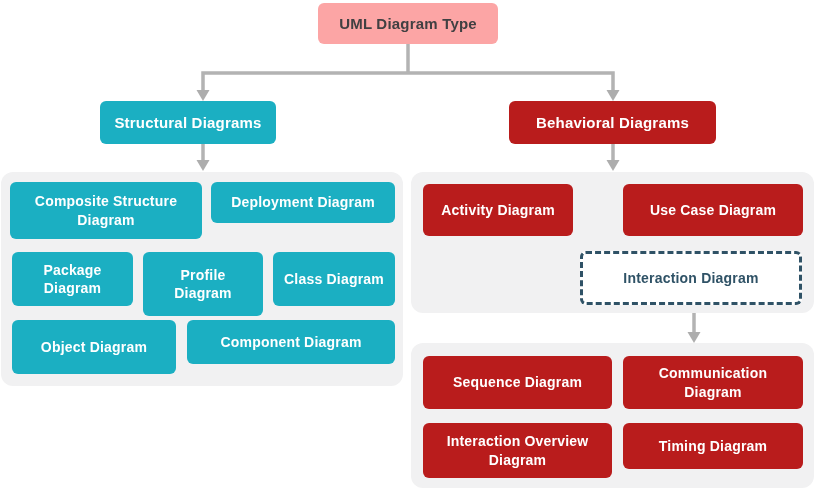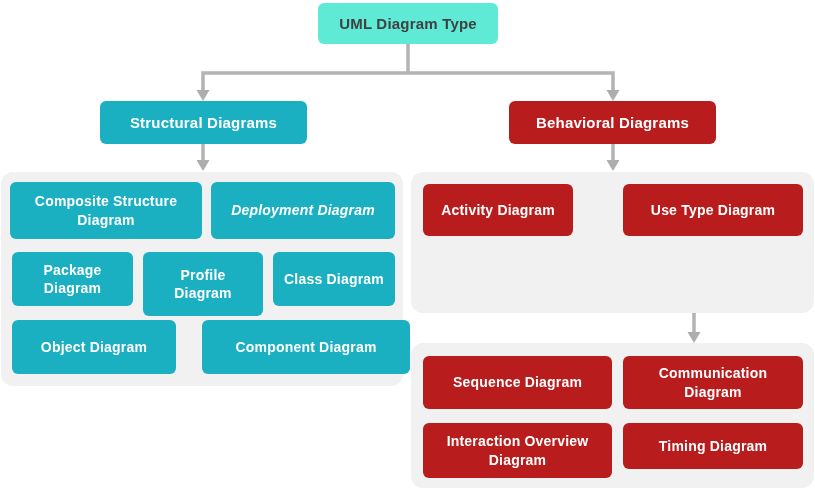--- a/index.html
+++ b/index.html
@@ -37,7 +37,7 @@
     box-sizing: border-box;
   }
   .root-node {
-    background: #5eead4;
+    background: #fca5a5;
     color: #414042;
     font-size: 15px;
   }

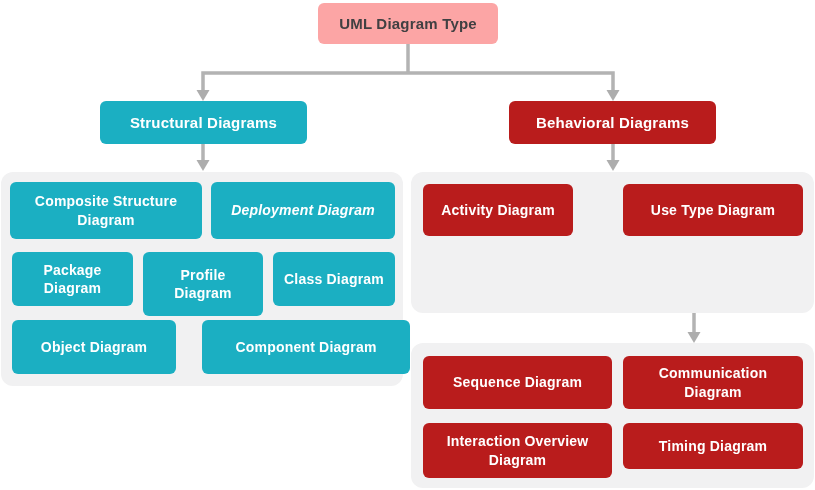--- a/index.html
+++ b/index.html
@@ -51,7 +51,7 @@
   }
   
   .n-root        { left: 318px; top: 3px;   width: 180px; height: 41px; }
-  .n-structural  { left: 100px; top: 101px; width: 207px; height: 43px; }
+  .n-structural  { left: 100px; top: 101px; width: 176px; height: 43px; }
   .n-behavioral  { left: 509px; top: 101px; width: 207px; height: 43px; }
 
   .g-structural  { left: 1px;   top: 172px; width: 402px; height: 214px; }

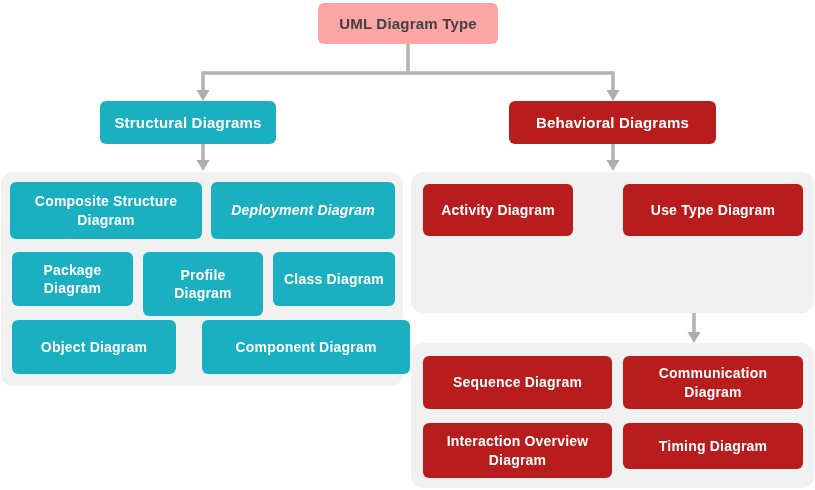--- a/index.html
+++ b/index.html
@@ -56,7 +56,7 @@
 
   .g-structural  { left: 1px;   top: 172px; width: 402px; height: 214px; }
   .n-composite   { left: 10px;  top: 182px; width: 192px; height: 57px; }
-  .n-deployment  { left: 211px; top: 182px; width: 184px; height: 57px; font-style: italic; }
+  .n-deployment  { left: 211px; top: 182px; width: 184px; height: 41px; }
   .n-package     { left: 12px;  top: 252px; width: 121px; height: 54px; }
   .n-profile     { left: 143px; top: 252px; width: 120px; height: 64px; }
   .n-class       { left: 273px; top: 252px; width: 122px; height: 54px; }

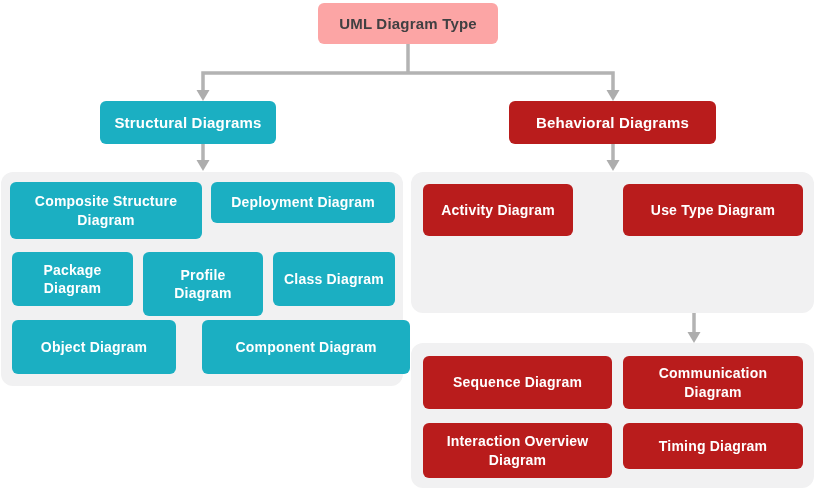--- a/index.html
+++ b/index.html
@@ -115,7 +115,7 @@
   <div class="node teal n-component">Component Diagram</div>
 
   <div class="node navy n-activity">Activity Diagram</div>
-  <div class="node navy n-usecase">Use Type Diagram</div>
+  <div class="node navy n-usecase">Use Case Diagram</div>
 
   <div class="node navy n-sequence">Sequence Diagram</div>
   <div class="node navy n-intoverview">Interaction Overview Diagram</div>

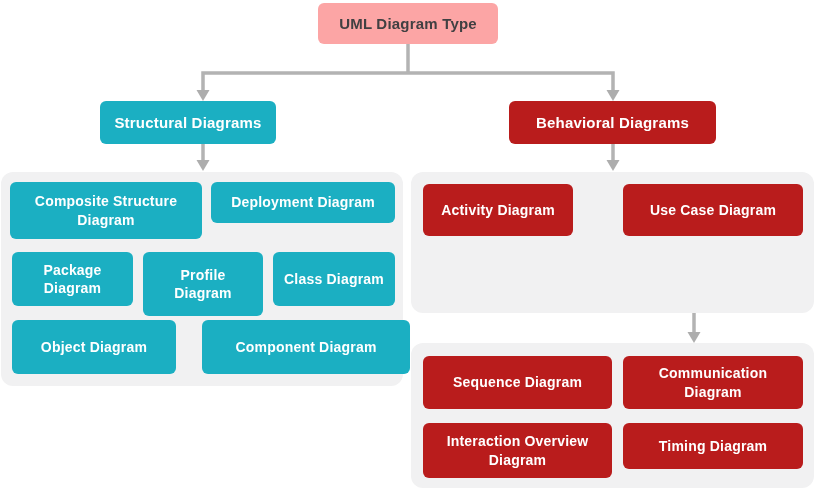--- a/index.html
+++ b/index.html
@@ -116,6 +116,7 @@
 
   <div class="node navy n-activity">Activity Diagram</div>
   <div class="node navy n-usecase">Use Case Diagram</div>
+  <div class="node dashed n-interaction">Interaction Diagram</div>
 
   <div class="node navy n-sequence">Sequence Diagram</div>
   <div class="node navy n-intoverview">Interaction Overview Diagram</div>

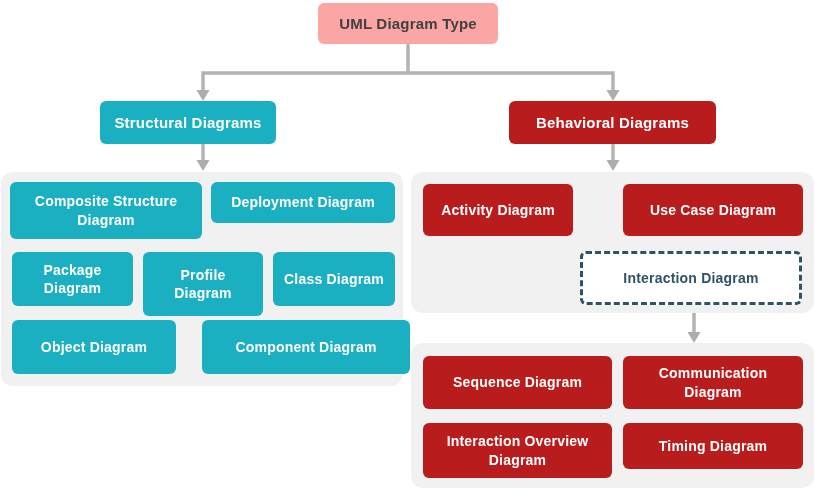--- a/index.html
+++ b/index.html
@@ -61,7 +61,7 @@
   .n-profile     { left: 143px; top: 252px; width: 120px; height: 64px; }
   .n-class       { left: 273px; top: 252px; width: 122px; height: 54px; }
   .n-object      { left: 12px;  top: 320px; width: 164px; height: 54px; }
-  .n-component   { left: 202px; top: 320px; width: 208px; height: 54px; }
+  .n-component   { left: 187px; top: 320px; width: 208px; height: 44px; }
 
   .g-behavioral  { left: 411px; top: 172px; width: 403px; height: 141px; }
   .n-activity    { left: 423px; top: 184px; width: 150px; height: 52px; }

